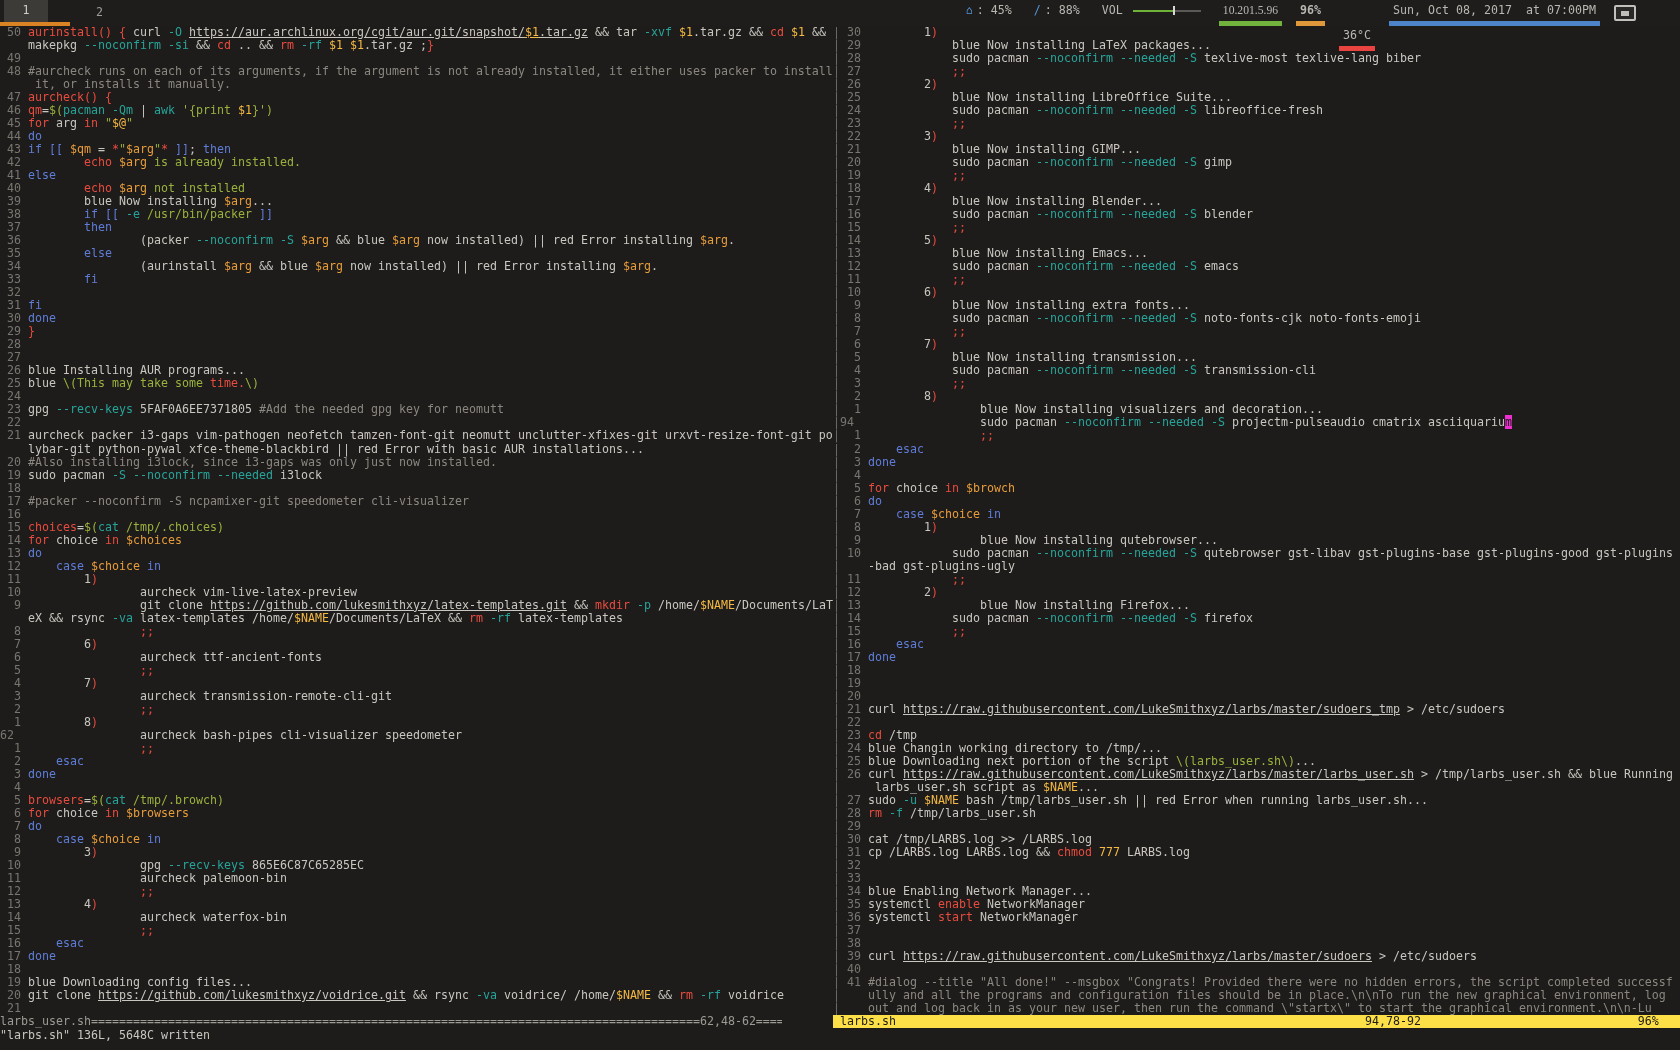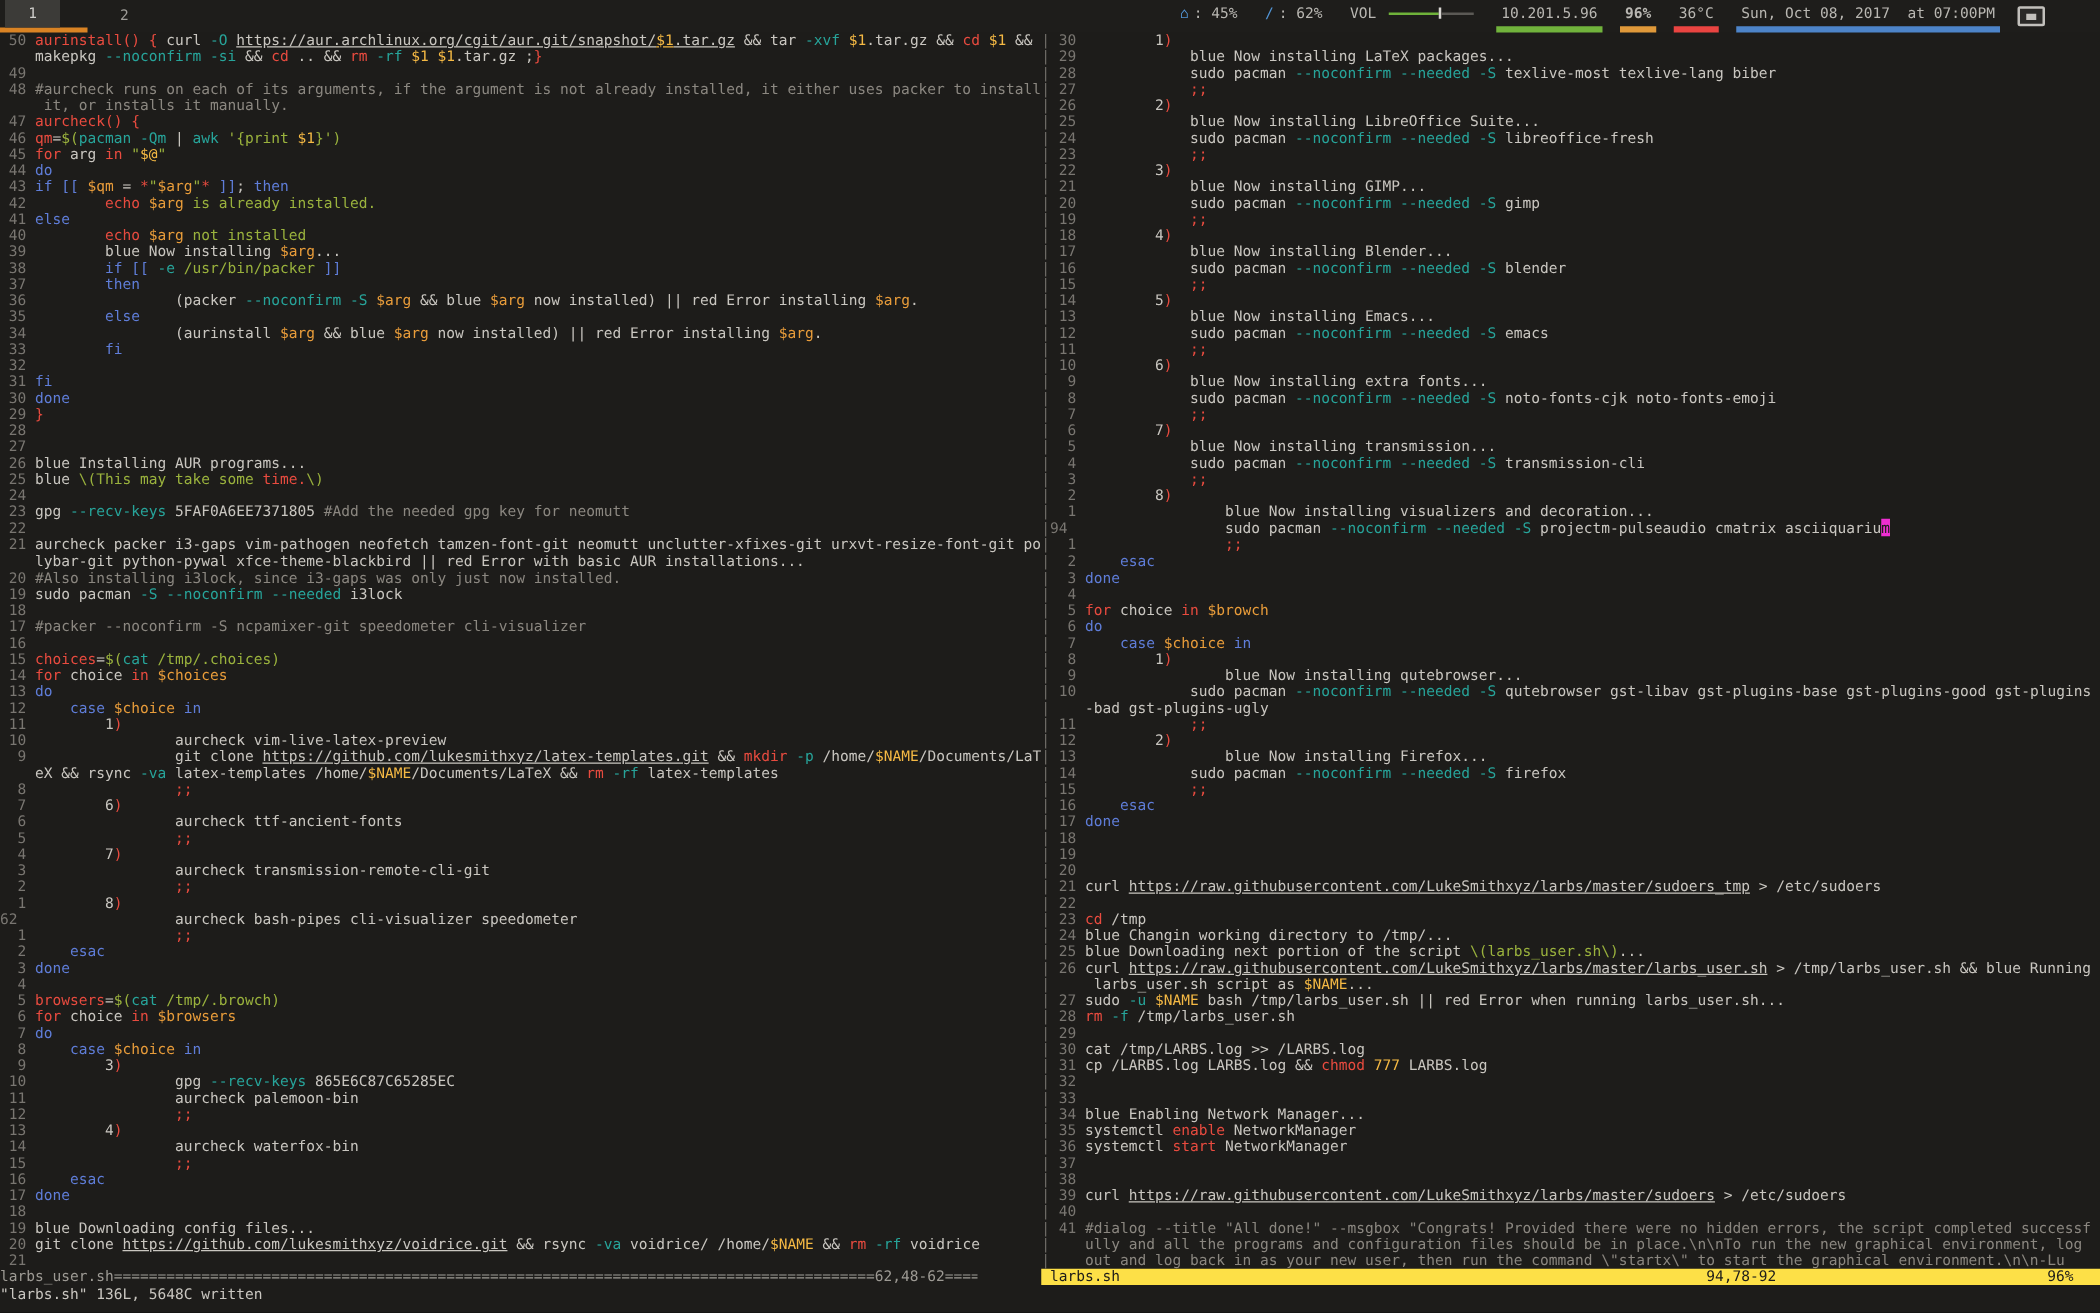--- a/index.html
+++ b/index.html
@@ -62,7 +62,7 @@
     </div>
     <div class="gap"></div>
     <div class="sbitem">
-      <span class="icon-blue">/</span><span>: 62%</span>
+      <span class="icon-blue">/</span><span>: 88%</span>
     </div>
     <div class="gap"></div>
     <div class="sbitem">

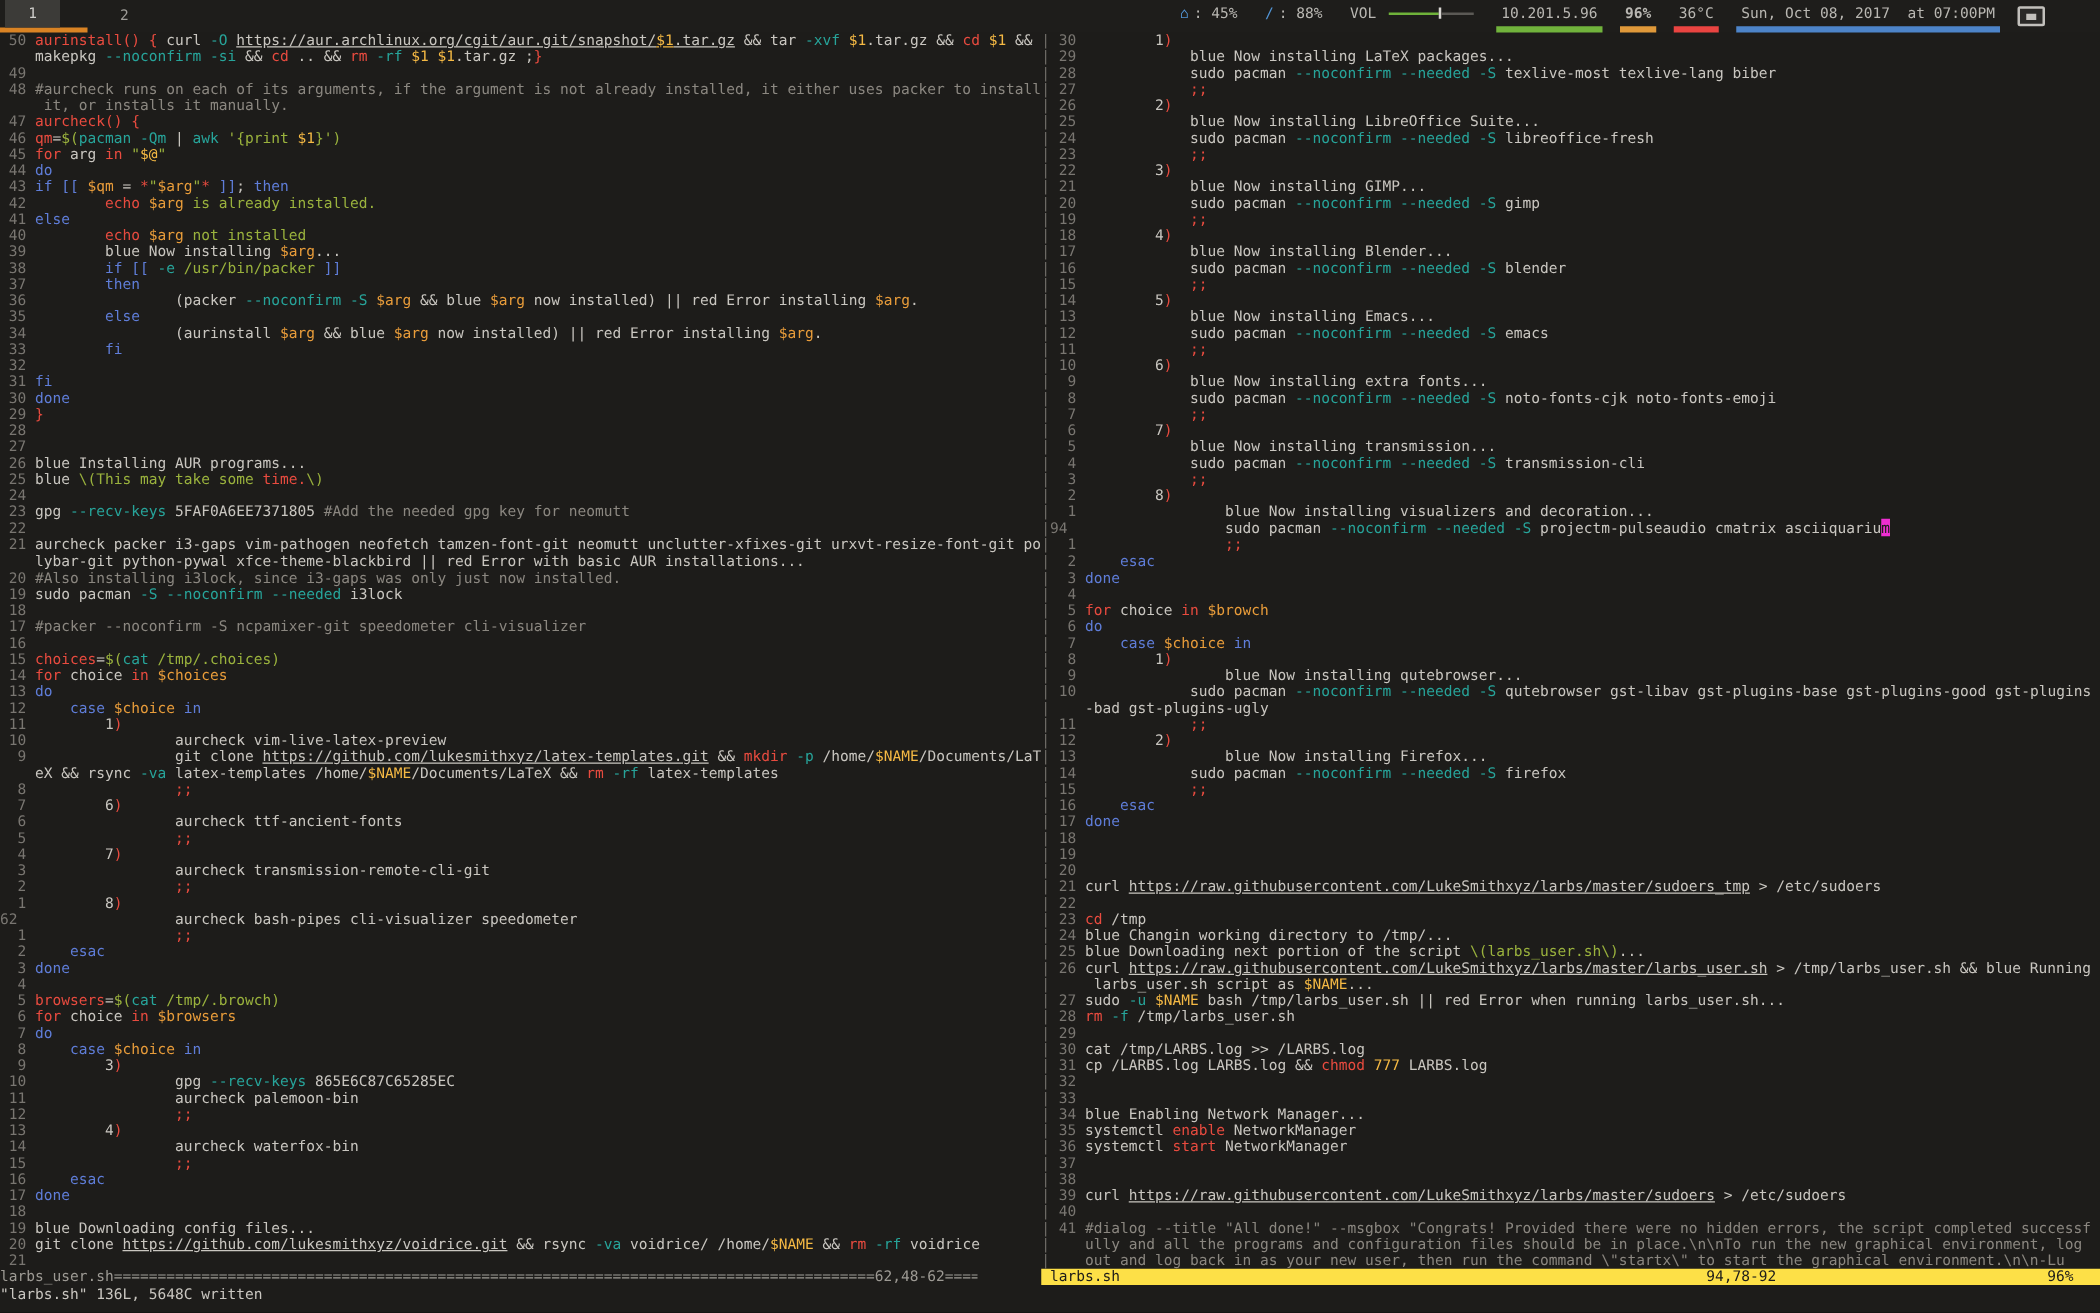--- a/index.html
+++ b/index.html
@@ -14,7 +14,7 @@
   .spacer{flex:1;}
   .sbitem{display:flex;align-items:center;gap:4px;height:26px;box-sizing:border-box;
           border-bottom:5px solid transparent;color:#b9b7b2;padding:0 4px;white-space:pre;}
-  .bar-green{border-bottom-color:#71b33c;}
+  .bar-green{border-bottom-color:#71b33c;font-family:Liberation Serif, serif;}
   .bar-orange{border-bottom-color:#e0993a;font-weight:bold;}
   .bar-red{border-bottom-color:#ea4441;}
   .bar-blue{border-bottom-color:#4d84c9;}

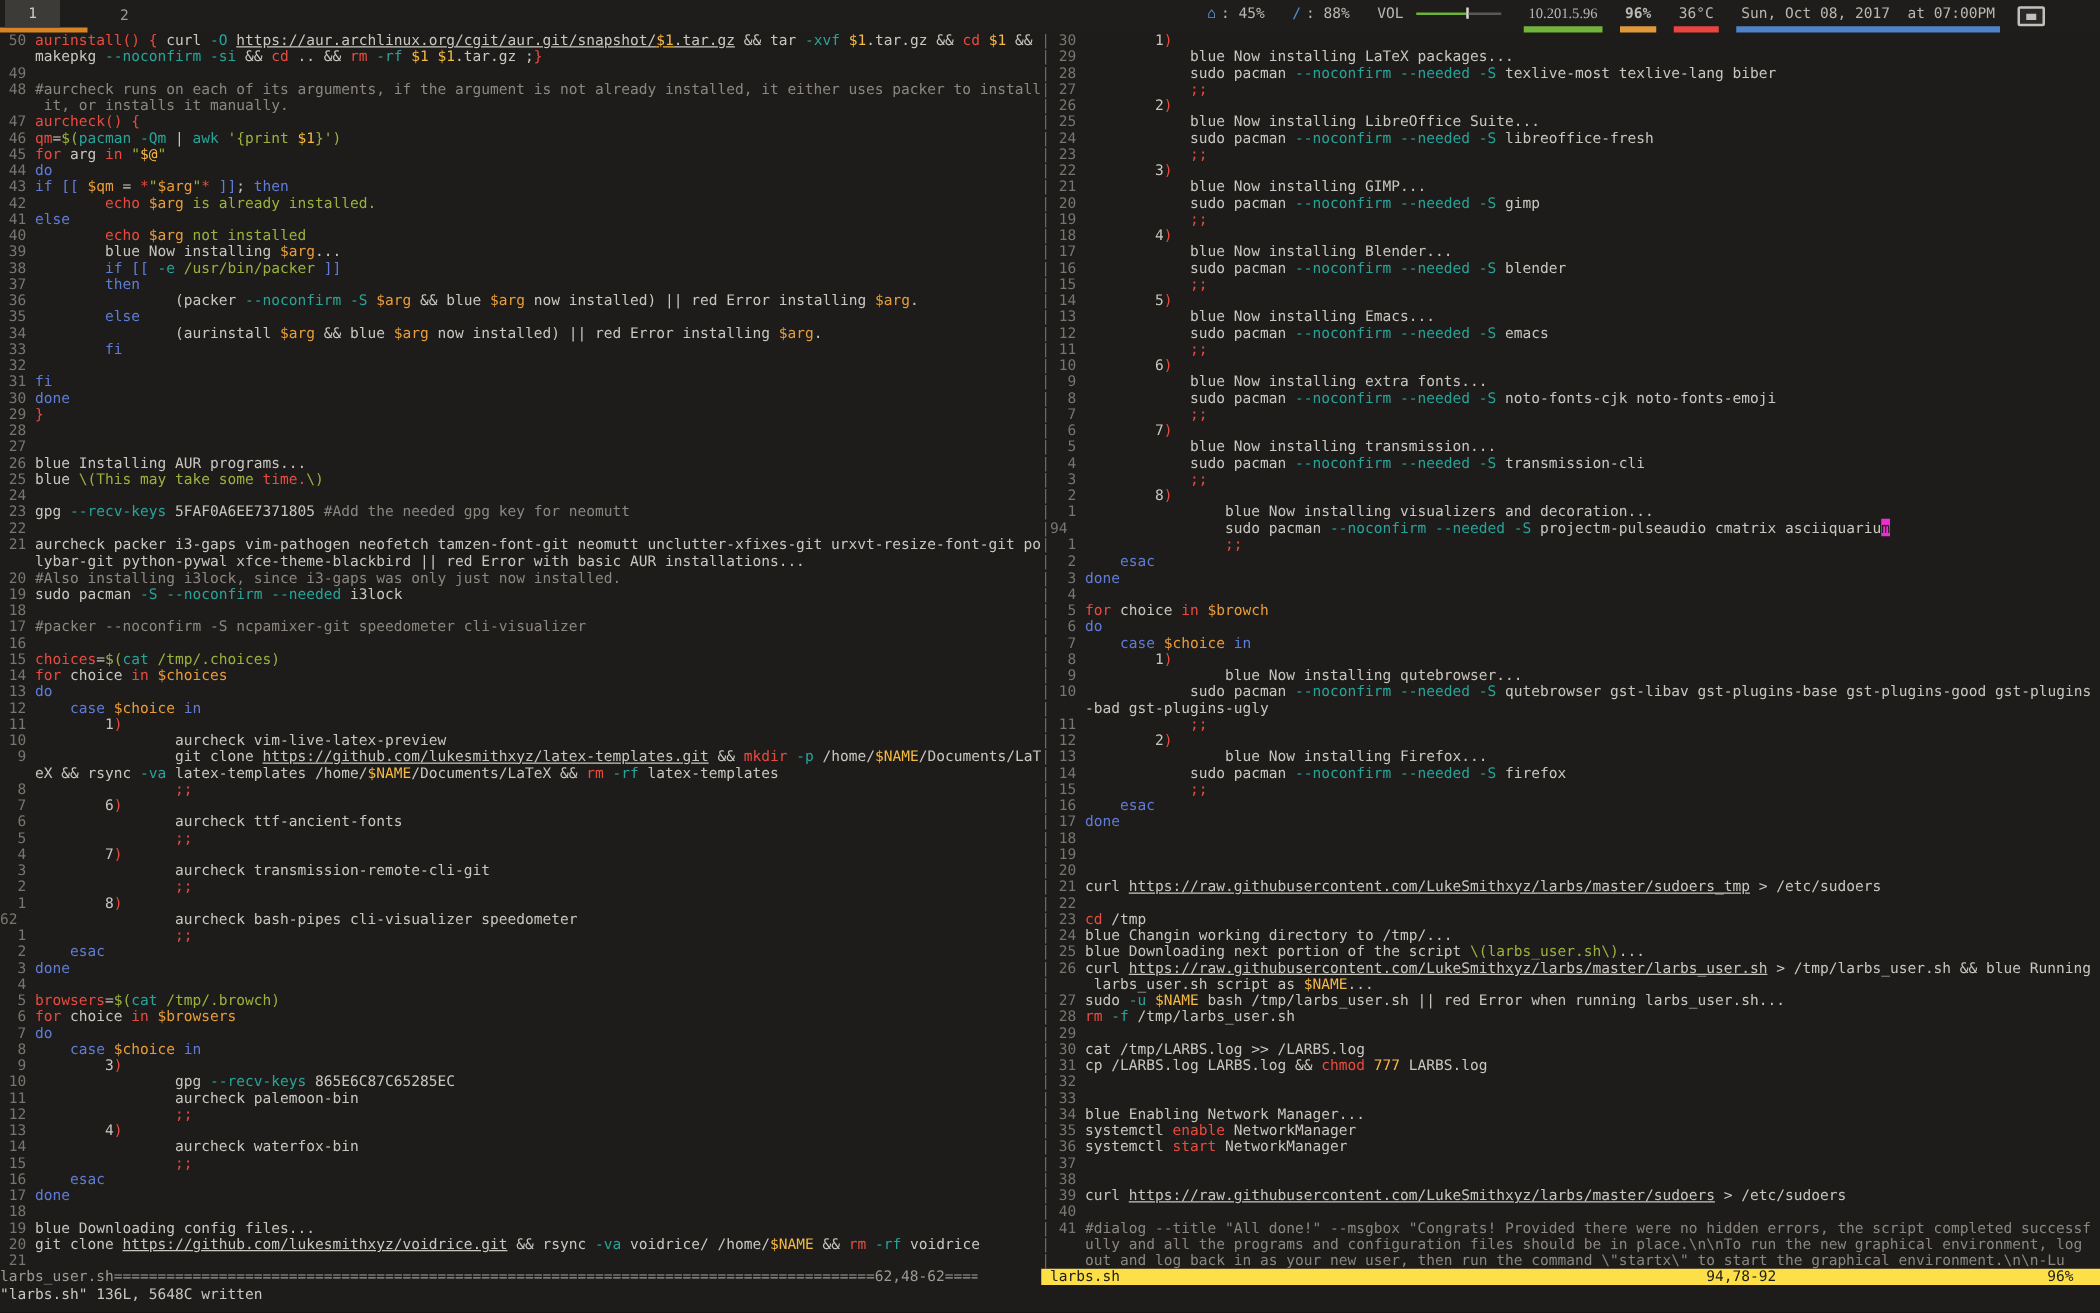--- a/index.html
+++ b/index.html
@@ -16,7 +16,7 @@
           border-bottom:5px solid transparent;color:#b9b7b2;padding:0 4px;white-space:pre;}
   .bar-green{border-bottom-color:#71b33c;font-family:Liberation Serif, serif;}
   .bar-orange{border-bottom-color:#e0993a;font-weight:bold;}
-  .bar-red{border-bottom-color:#ea4441;}
+  .bar-red{border-bottom-color:#ea4441;margin-top:25px;}
   .bar-blue{border-bottom-color:#4d84c9;}
   .icon-blue{color:#5295d6;}
   .slider{display:flex;align-items:center;width:68px;height:10px;margin-left:6px;}

